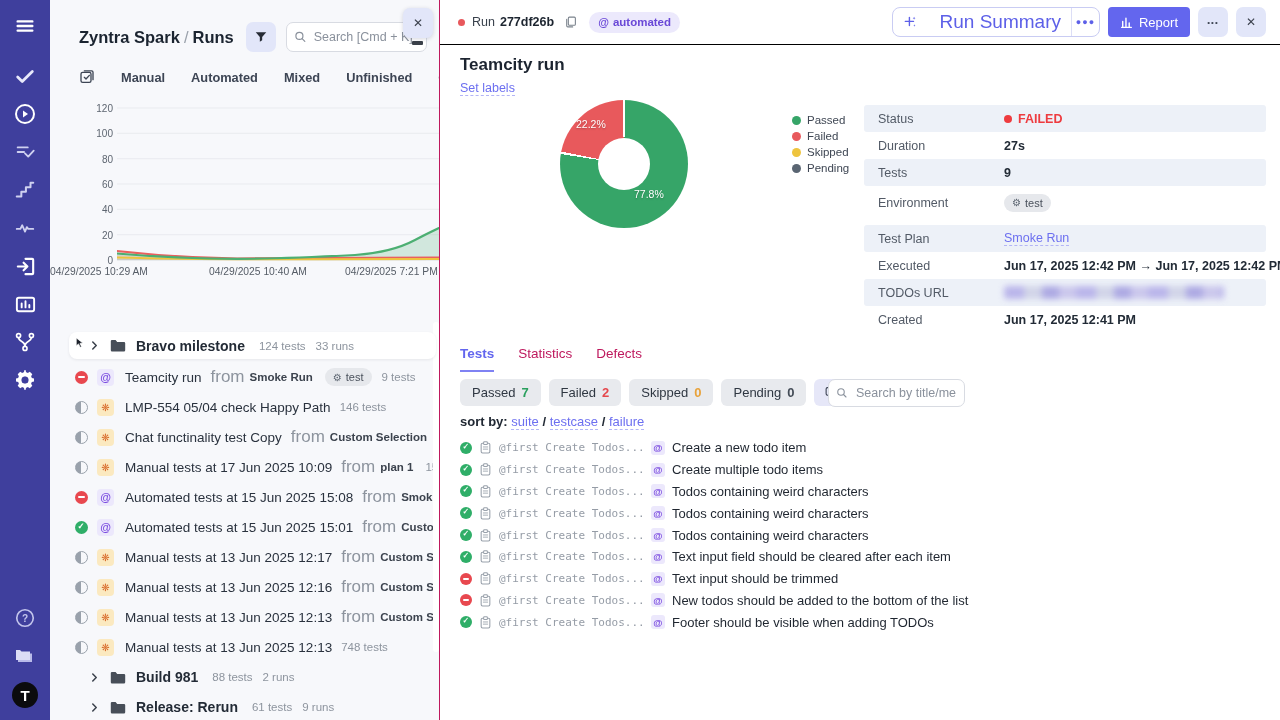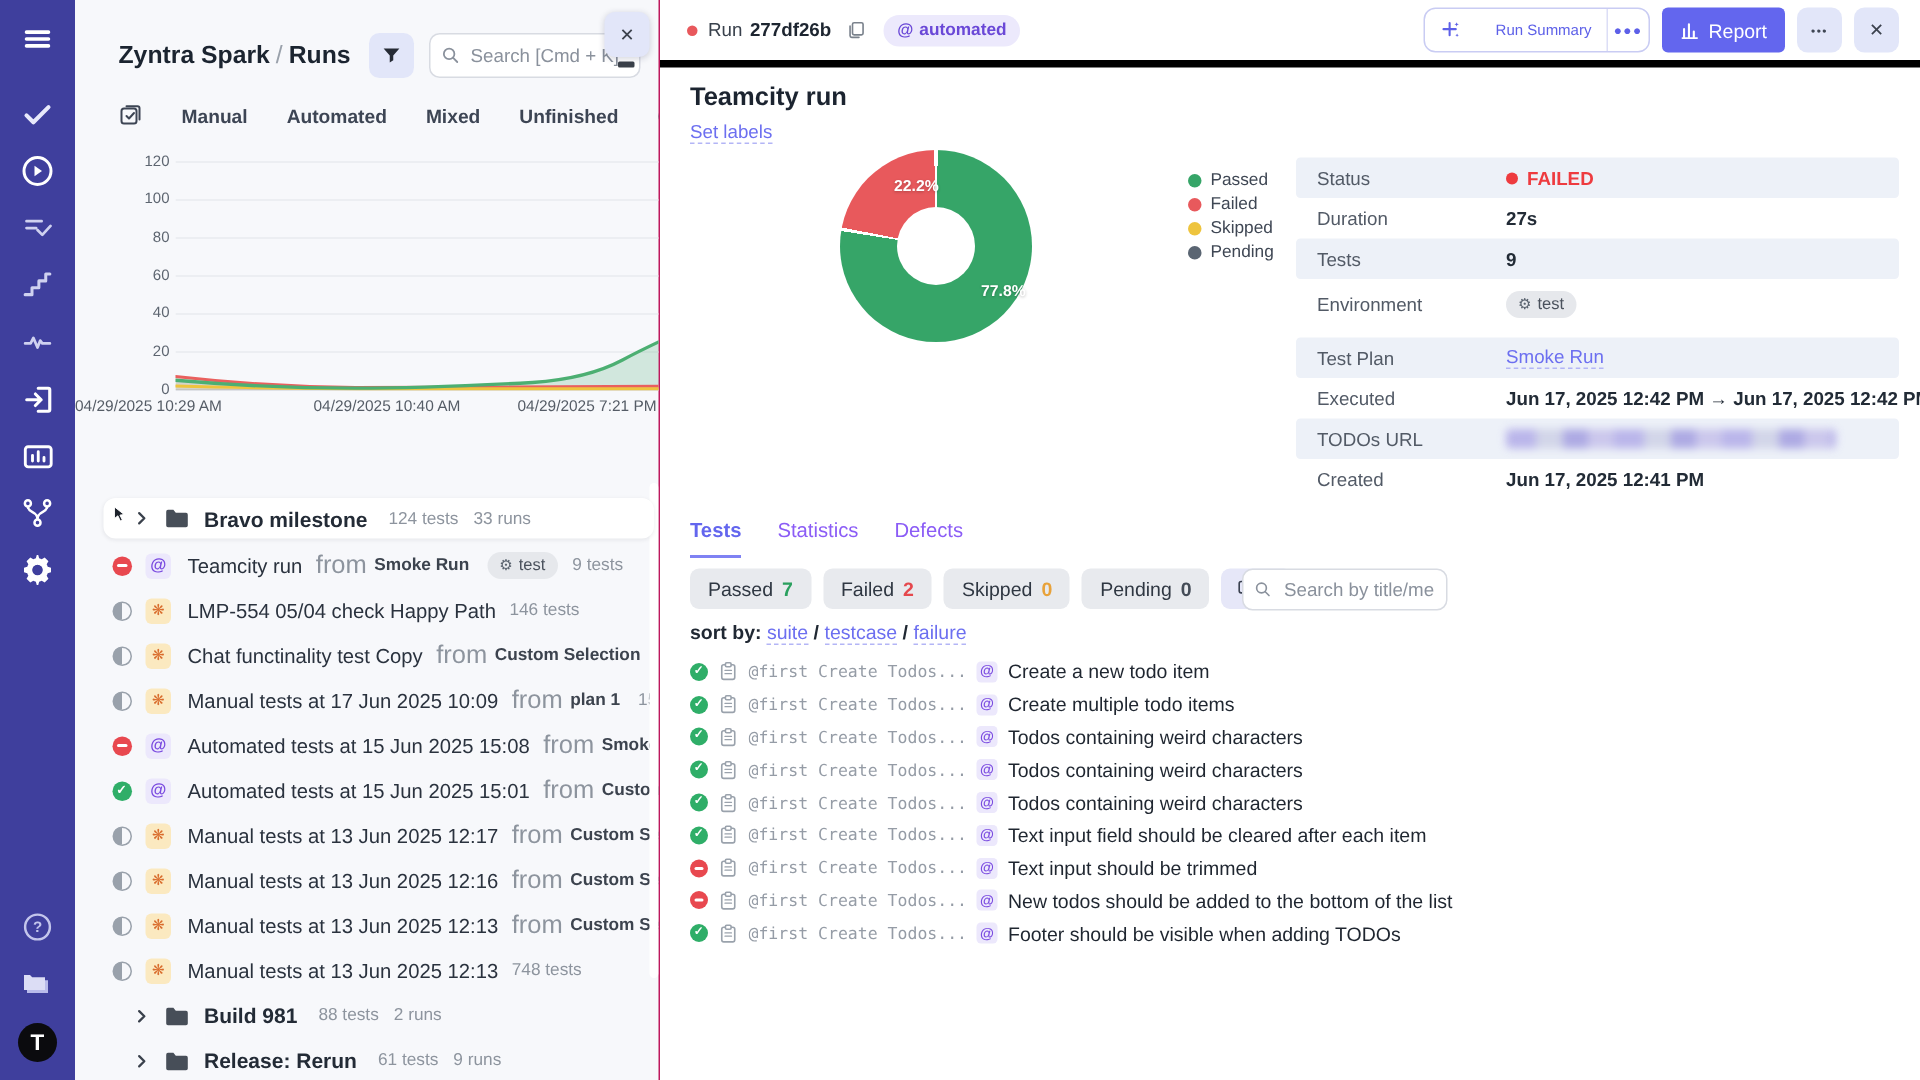--- a/index.html
+++ b/index.html
@@ -68,7 +68,7 @@
 
   
   .detail{flex:1;position:relative;background:#fff;}
-  .dt-top{position:absolute;top:0;left:0;right:0;height:45px;border-bottom:5px solid #000000;display:flex;align-items:center;padding:0 14px 0 18px;}
+  .dt-top{position:absolute;top:0;left:0;right:0;height:45px;border-bottom:1px solid #000000;display:flex;align-items:center;padding:0 14px 0 18px;}
   .reddot{width:7px;height:7px;border-radius:50%;background:#e8585c;margin-right:7px;}
   .run-lbl{font-size:12.5px;color:#39414c;margin-right:5px;}
   .run-id{font-size:12.5px;color:#1d2530;font-weight:700;margin-right:8px;}

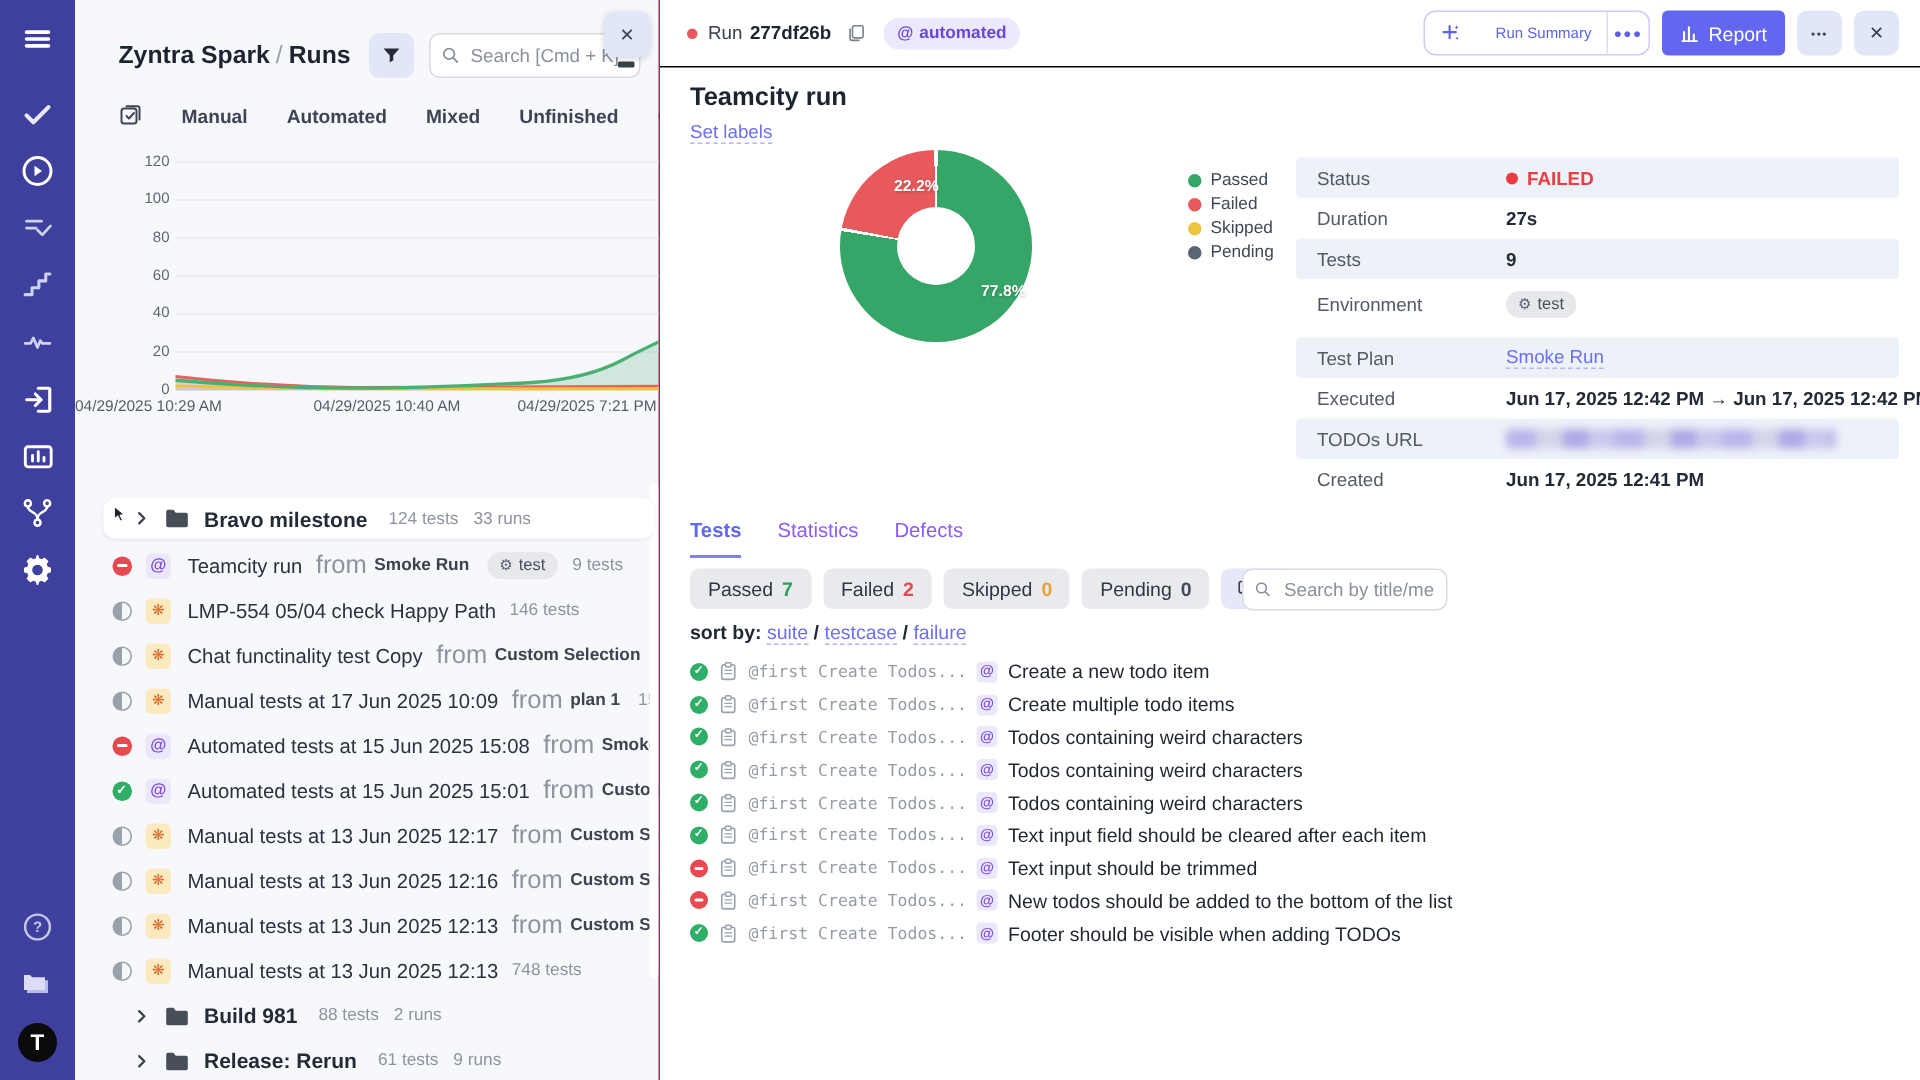--- a/index.html
+++ b/index.html
@@ -77,7 +77,7 @@
   .badge-auto .at{font-size:11px;margin-right:4px;font-weight:700;}
   .dt-actions{margin-left:auto;display:flex;align-items:center;gap:8px;}
   .btn-split{display:flex;align-items:stretch;height:30px;border:1px solid #c9ccf3;border-radius:8px;background:#fff;overflow:hidden;}
-  .btn-split .main{display:flex;align-items:center;gap:23px;padding:0 10px;font-size:10px;color:#5d60e8;font-weight:500;border:none;background:none;cursor:pointer;}
+  .btn-split .main{display:flex;align-items:center;gap:23px;padding:0 10px;font-size:19px;color:#5d60e8;font-weight:500;border:none;background:none;cursor:pointer;}
   .btn-split .more{width:28px;border:none;background:none;border-left:1px solid #dcdef6;color:#5d60e8;cursor:pointer;font-size:9px;letter-spacing:1px;}
   .btn-report{height:30px;background:#6366ee;color:#fff;border:none;border-radius:4px;display:flex;align-items:center;gap:6px;padding:0 12px;font-size:13px;cursor:pointer;}
   .dt-title{position:absolute;left:20px;top:55px;font-size:17px;font-weight:700;color:#1c2430;}

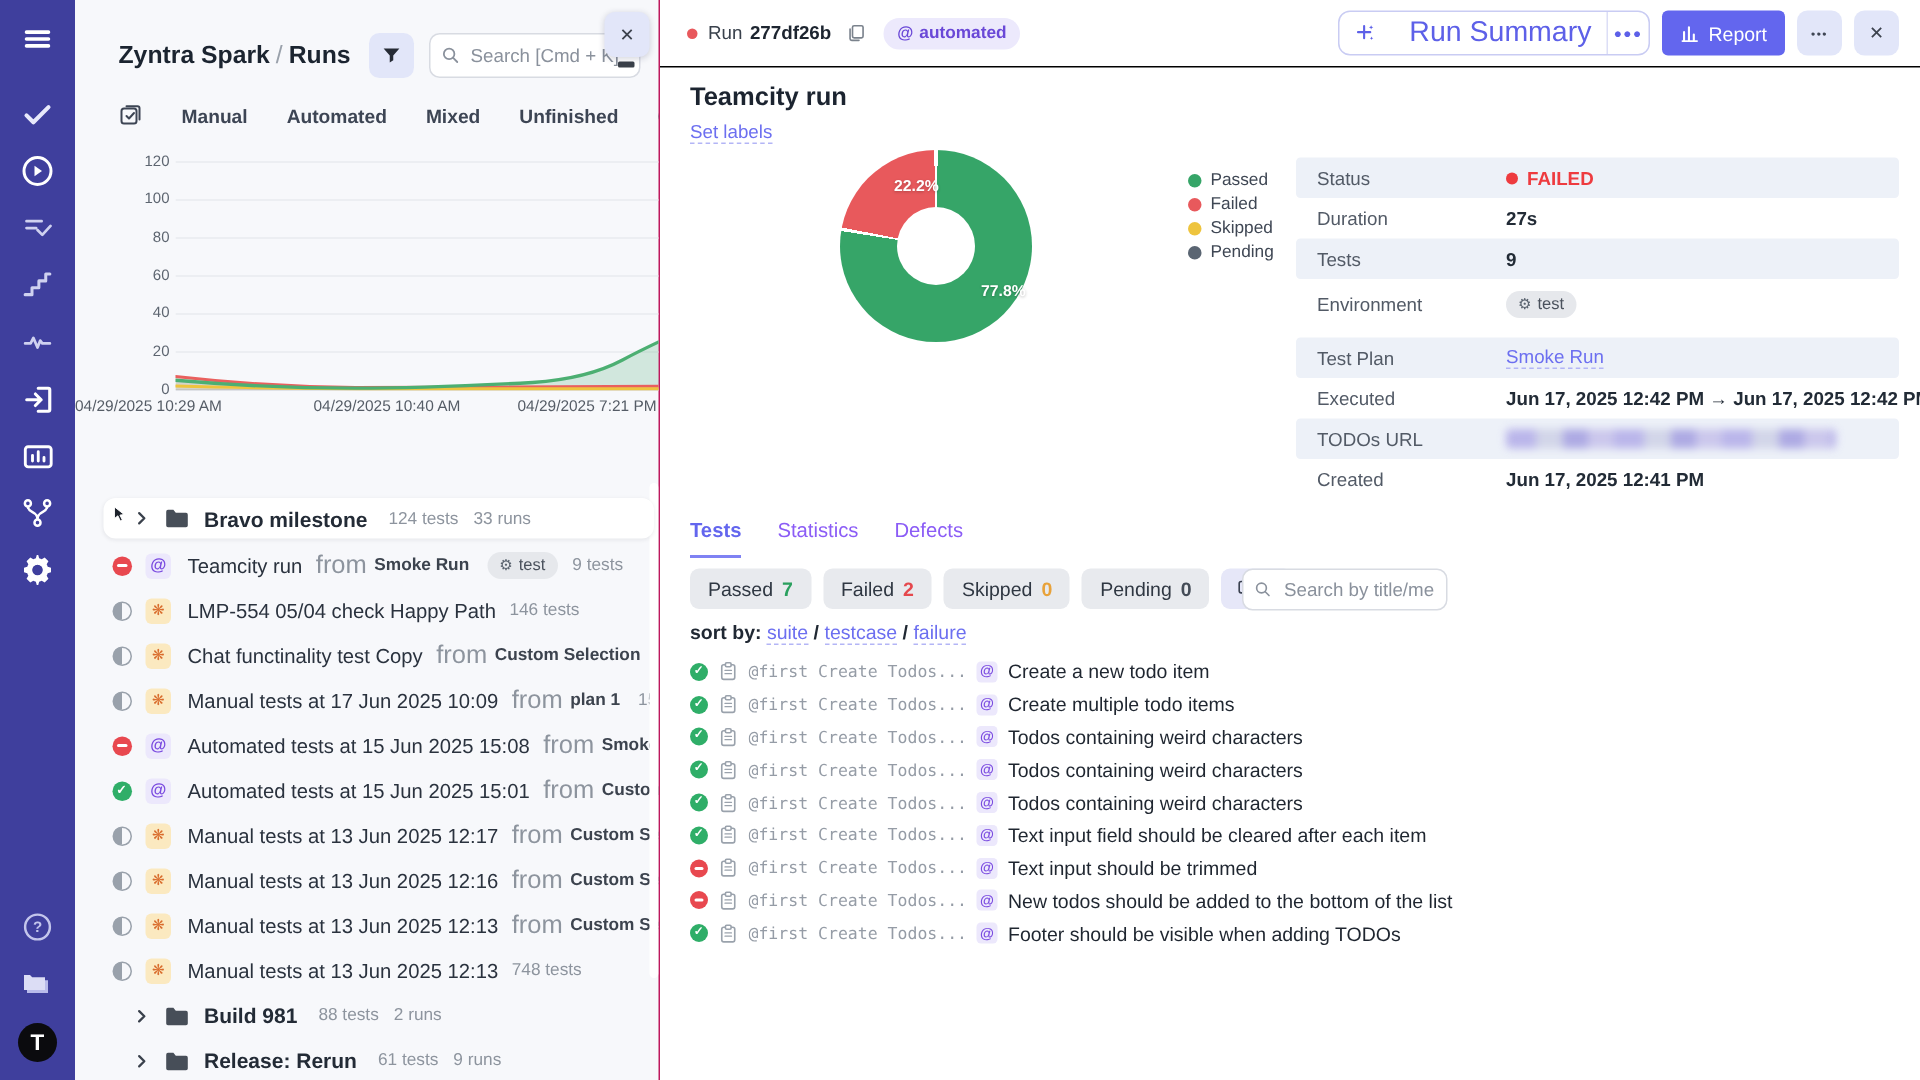--- a/index.html
+++ b/index.html
@@ -86,7 +86,7 @@
   .donut{position:absolute;left:120px;top:100px;width:128px;height:128px;border-radius:50%;
     background:conic-gradient(#fff 0 0.3%,#36a568 0.3% 77.5%,#fff 77.5% 78.1%,#e8595c 78.1% 99.7%,#fff 99.7% 100%);}
   .donut::after{content:"";position:absolute;left:38px;top:38px;width:52px;height:52px;border-radius:50%;background:#fff;}
-  .donut .pct{position:absolute;color:#fff;font-size:10.5px;font-weight:700;text-shadow:0 1px 2px rgba(0,0,0,.25);margin-left:20px;}
+  .donut .pct{position:absolute;color:#fff;font-size:10.5px;font-weight:400;text-shadow:0 1px 2px rgba(0,0,0,.25);}
   .pct-failed{left:16px;top:18px;}
   .pct-passed{left:74px;top:88px;}
   .legend{position:absolute;left:352px;top:112px;}

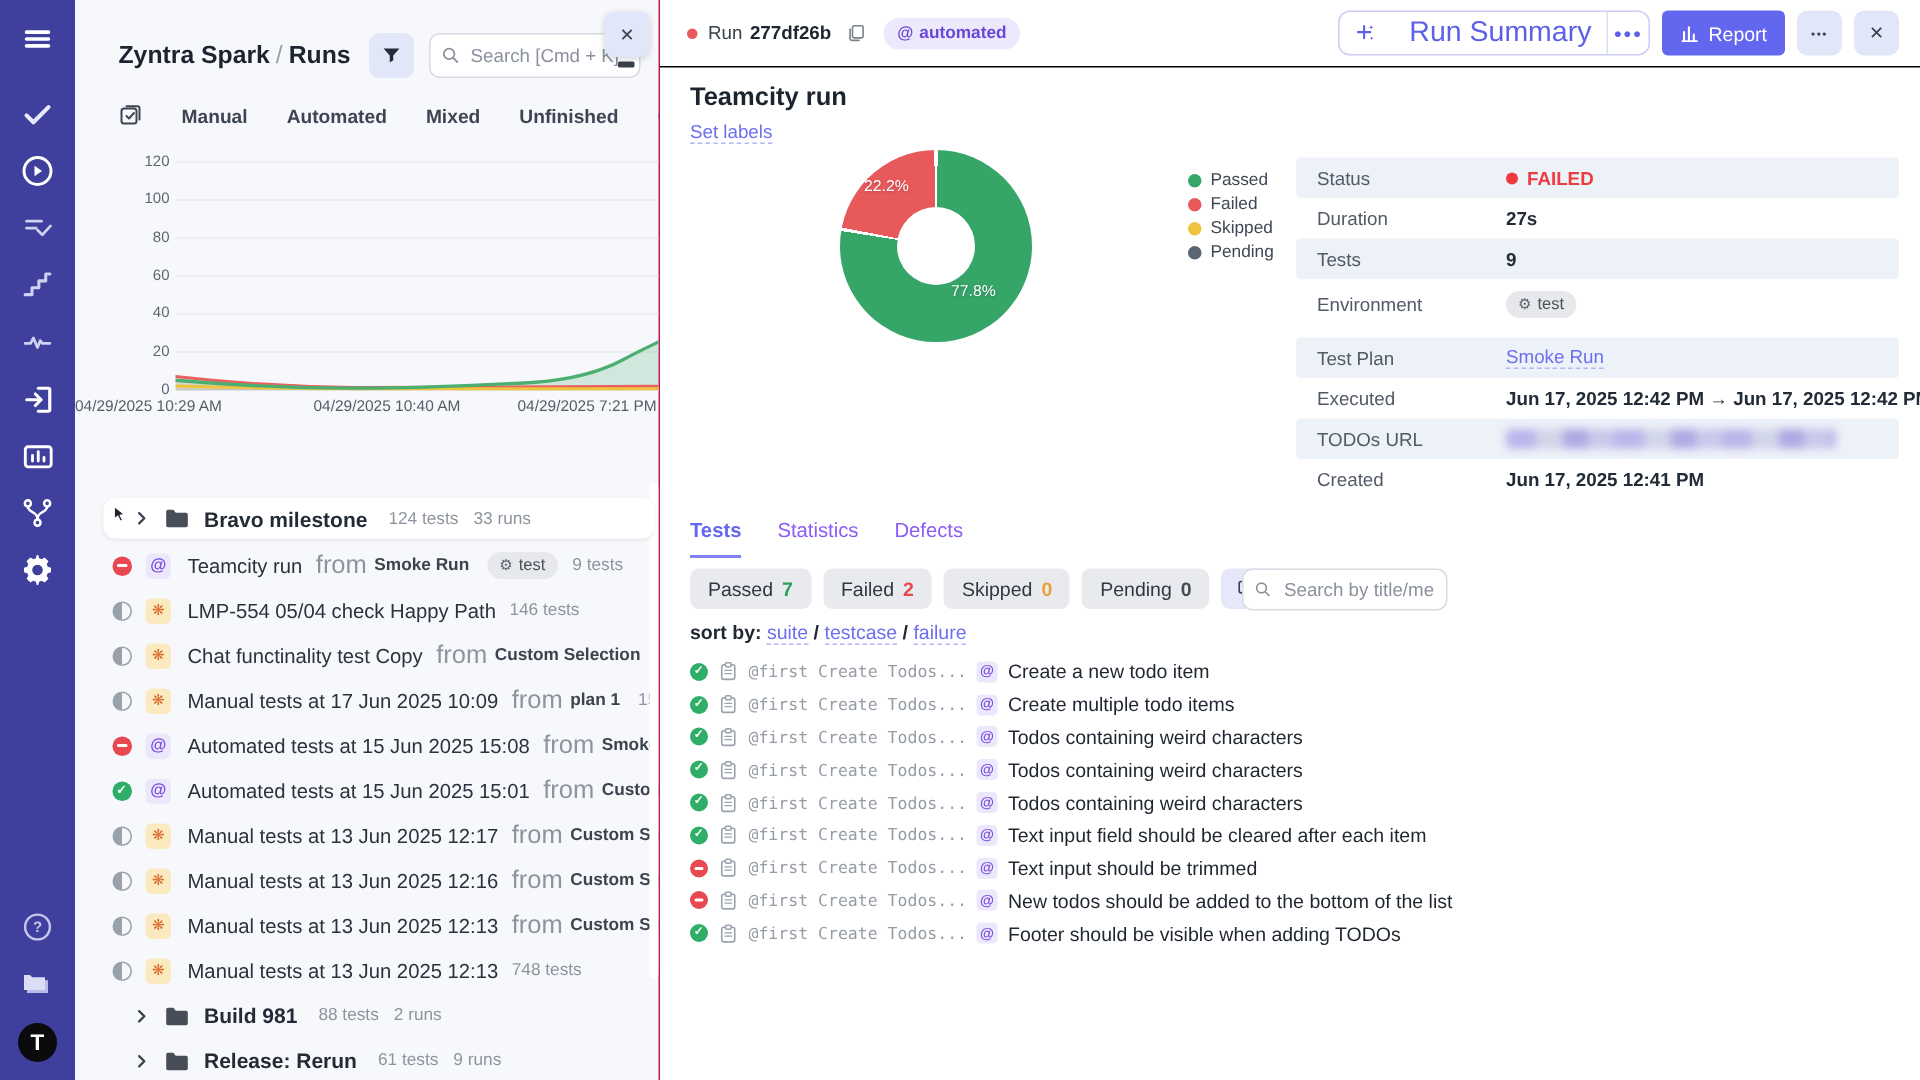--- a/index.html
+++ b/index.html
@@ -108,7 +108,7 @@
     background:repeating-linear-gradient(90deg,#b1abe8 0 20px,#cdd0e6 20px 38px,#a29de0 38px 55px,#c5c0ea 55px 72px);}
   
   .dt-tabs{position:absolute;left:20px;top:346px;display:flex;gap:24px;font-size:13.5px;}
-  .dt-tab{color:#8b5cf6;padding-bottom:9px;cursor:pointer;}
+  .dt-tab{color:#be185d;padding-bottom:9px;cursor:pointer;}
   .dt-tab.active{color:#6366ee;font-weight:700;border-bottom:2.5px solid #7f82f3;}
   .chips{position:absolute;left:20px;top:379px;display:flex;gap:8px;align-items:center;}
   .chip{height:27px;background:#e8eaee;border:none;border-radius:6px;display:flex;align-items:center;gap:6px;padding:0 12px;font-size:13px;color:#2f3742;cursor:pointer;}

